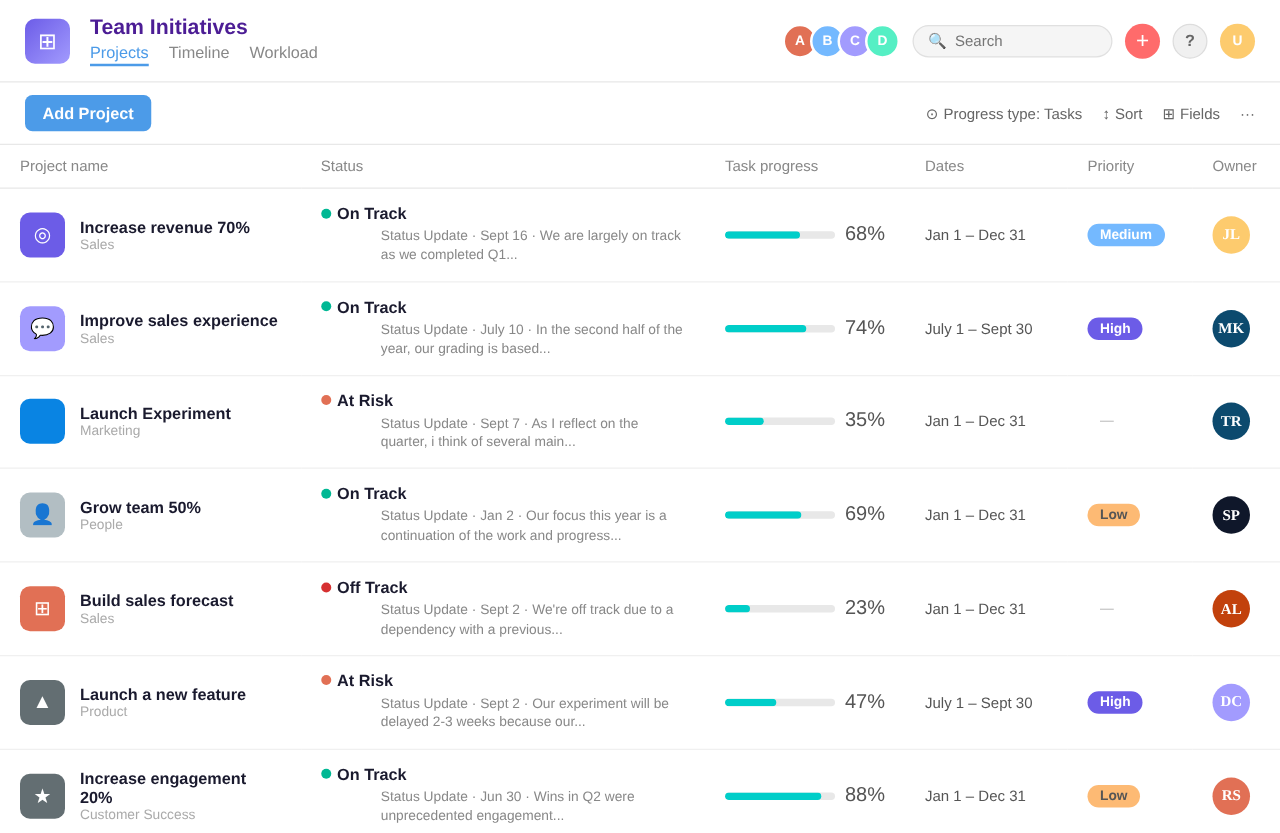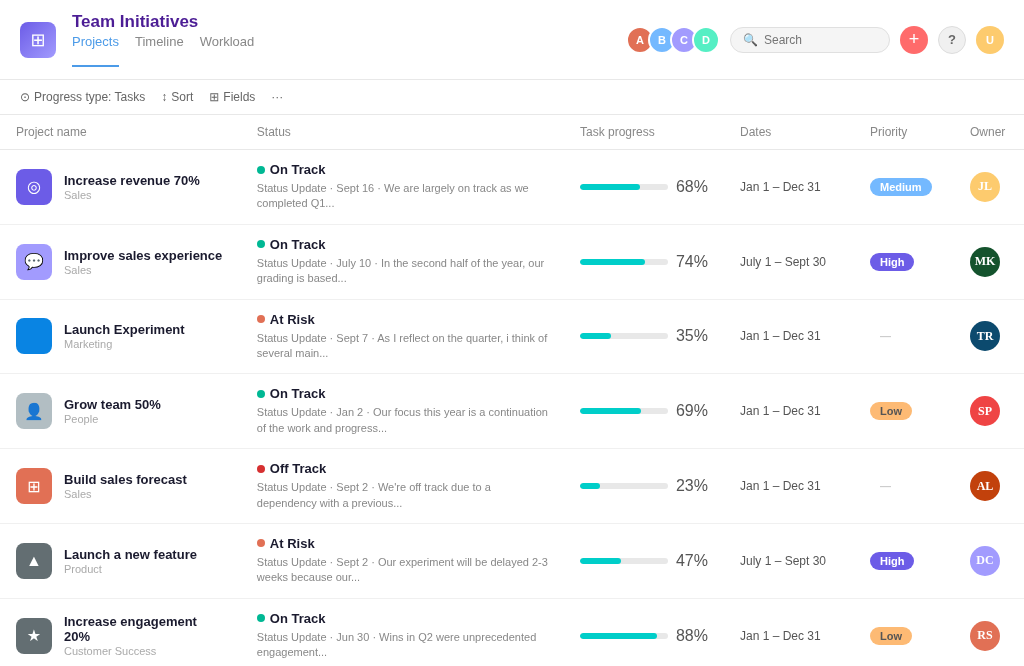--- a/index.html
+++ b/index.html
@@ -11,7 +11,7 @@
     .header-title-area { flex: 1; }
     .header-title { font-size: 17px; font-weight: 700; color: #4c1d95; }
     .header-nav { display: flex; gap: 16px; margin-top: 2px; }
-    .nav-item { font-size: 13px; color: #888; cursor: pointer; padding-bottom: 16px; }
+    .nav-item { font-size: 13px; color: #888; cursor: pointer; padding-bottom: 2px; }
     .nav-item.active { color: #4C9BE8; border-bottom: 2px solid #4C9BE8; font-weight: 500; }
     .header-right { display: flex; align-items: center; gap: 10px; }
     .avatar-group { display: flex; }

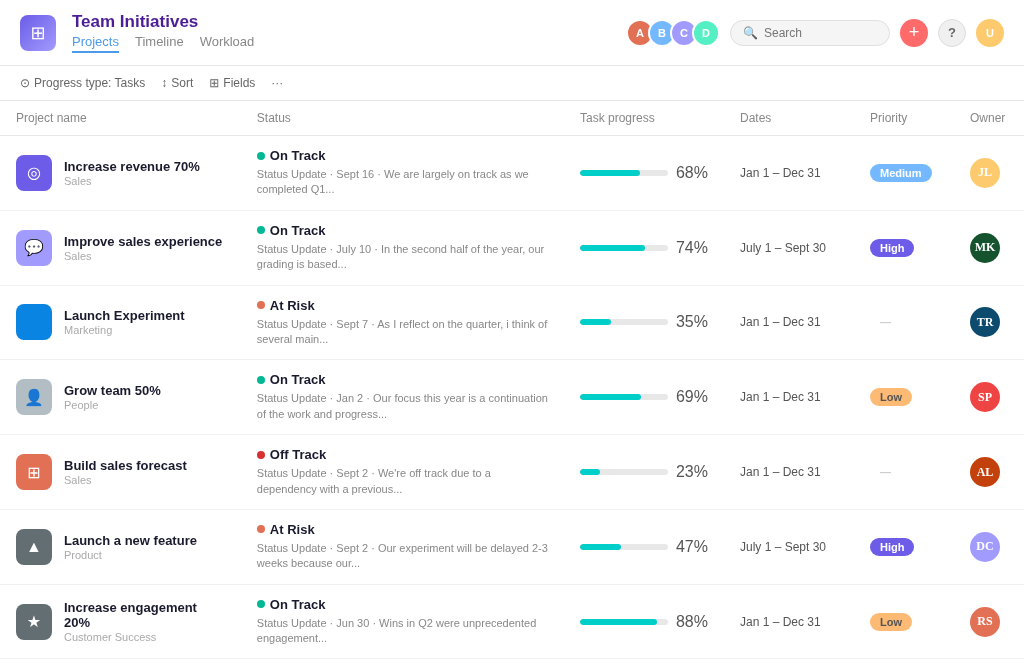--- a/index.html
+++ b/index.html
@@ -105,6 +105,7 @@
 </div>
 
 <div class="toolbar">
+  <button class="add-project-btn">Add Project</button>
   <div class="toolbar-right">
     <div class="toolbar-action">
       <span>⊙</span>

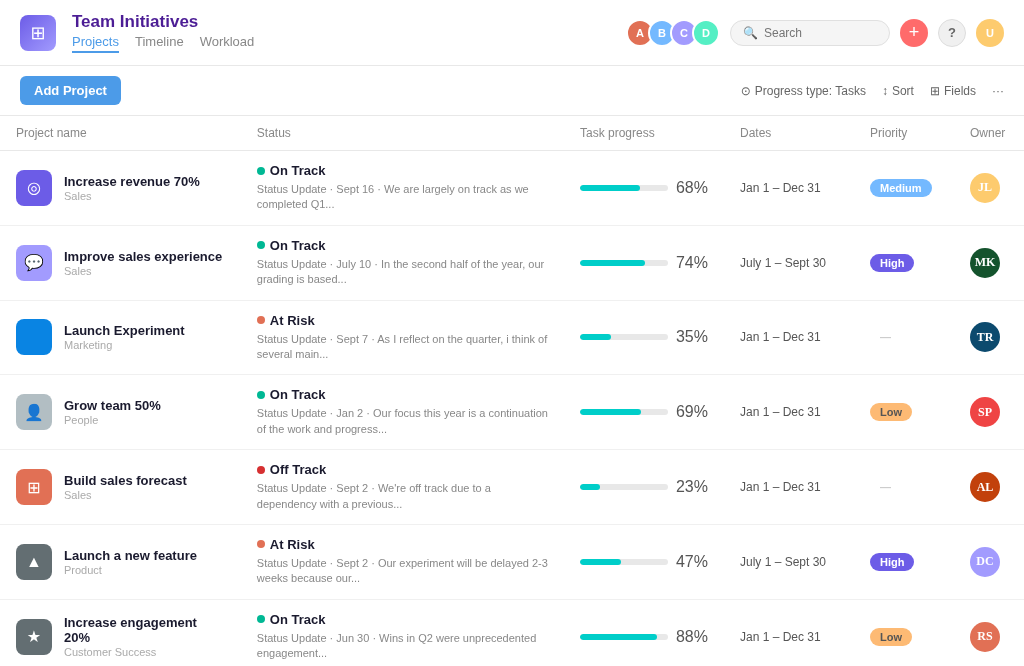--- a/index.html
+++ b/index.html
@@ -54,7 +54,7 @@
     .dot-green { background: #00b894; }
     .dot-orange { background: #e17055; }
     .dot-red { background: #d63031; }
-    .status-desc { font-size: 11px; color: #888; line-height: 1.4; }
+    .status-desc { font-size: 11px; color: #888; line-height: 1.4; margin-left: 48px; }
 
     .progress-cell { padding: 12px 16px; min-width: 160px; }
     .progress-row { display: flex; align-items: center; gap: 8px; }

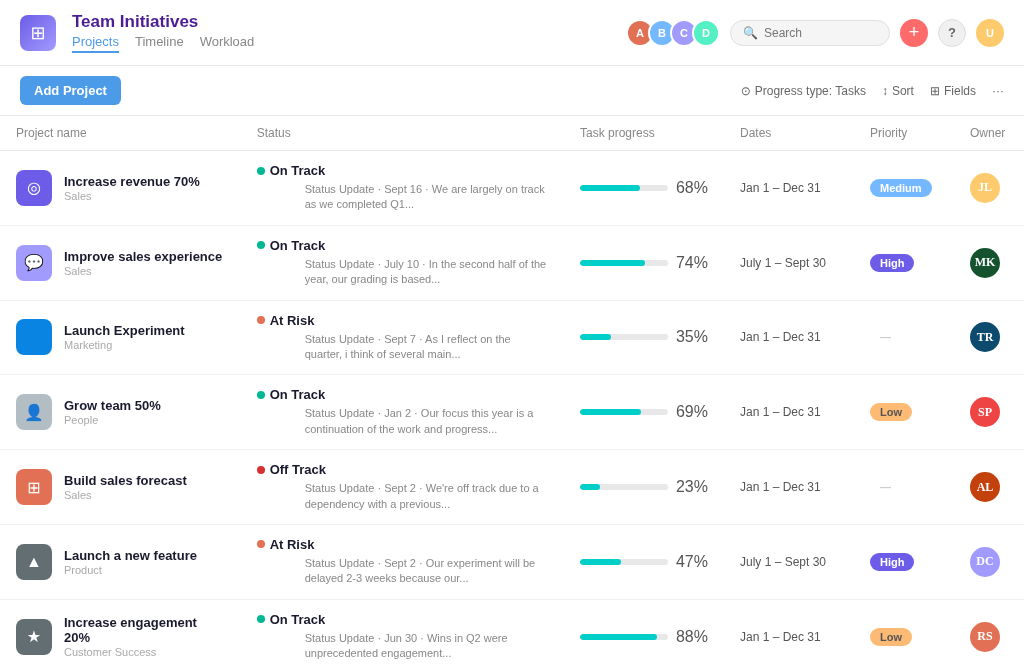--- a/index.html
+++ b/index.html
@@ -220,7 +220,7 @@
     </td>
     <td>
       <div class="owner-cell">
-        <div class="owner-avatar" style="background:#14532d">MK</div>
+        <div class="owner-avatar" style="background:#0c4a6e">MK</div>
       </div>
     </td>
   </tr>

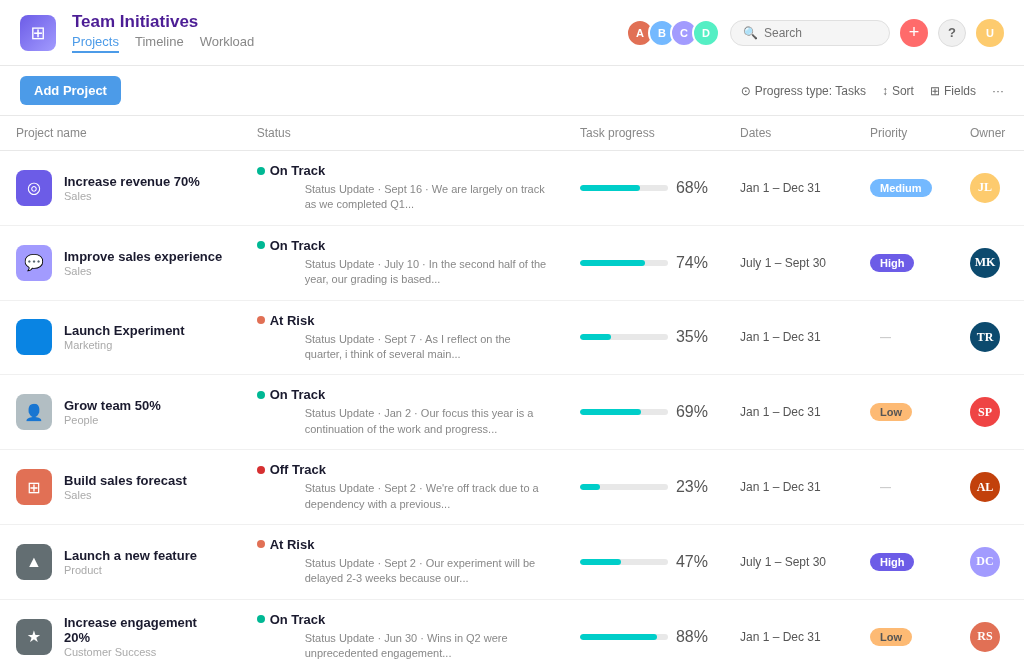--- a/index.html
+++ b/index.html
@@ -306,7 +306,7 @@
     </td>
     <td>
       <div class="owner-cell">
-        <div class="owner-avatar" style="background:#ef4444">SP</div>
+        <div class="owner-avatar" style="background:#0f172a">SP</div>
       </div>
     </td>
   </tr>

